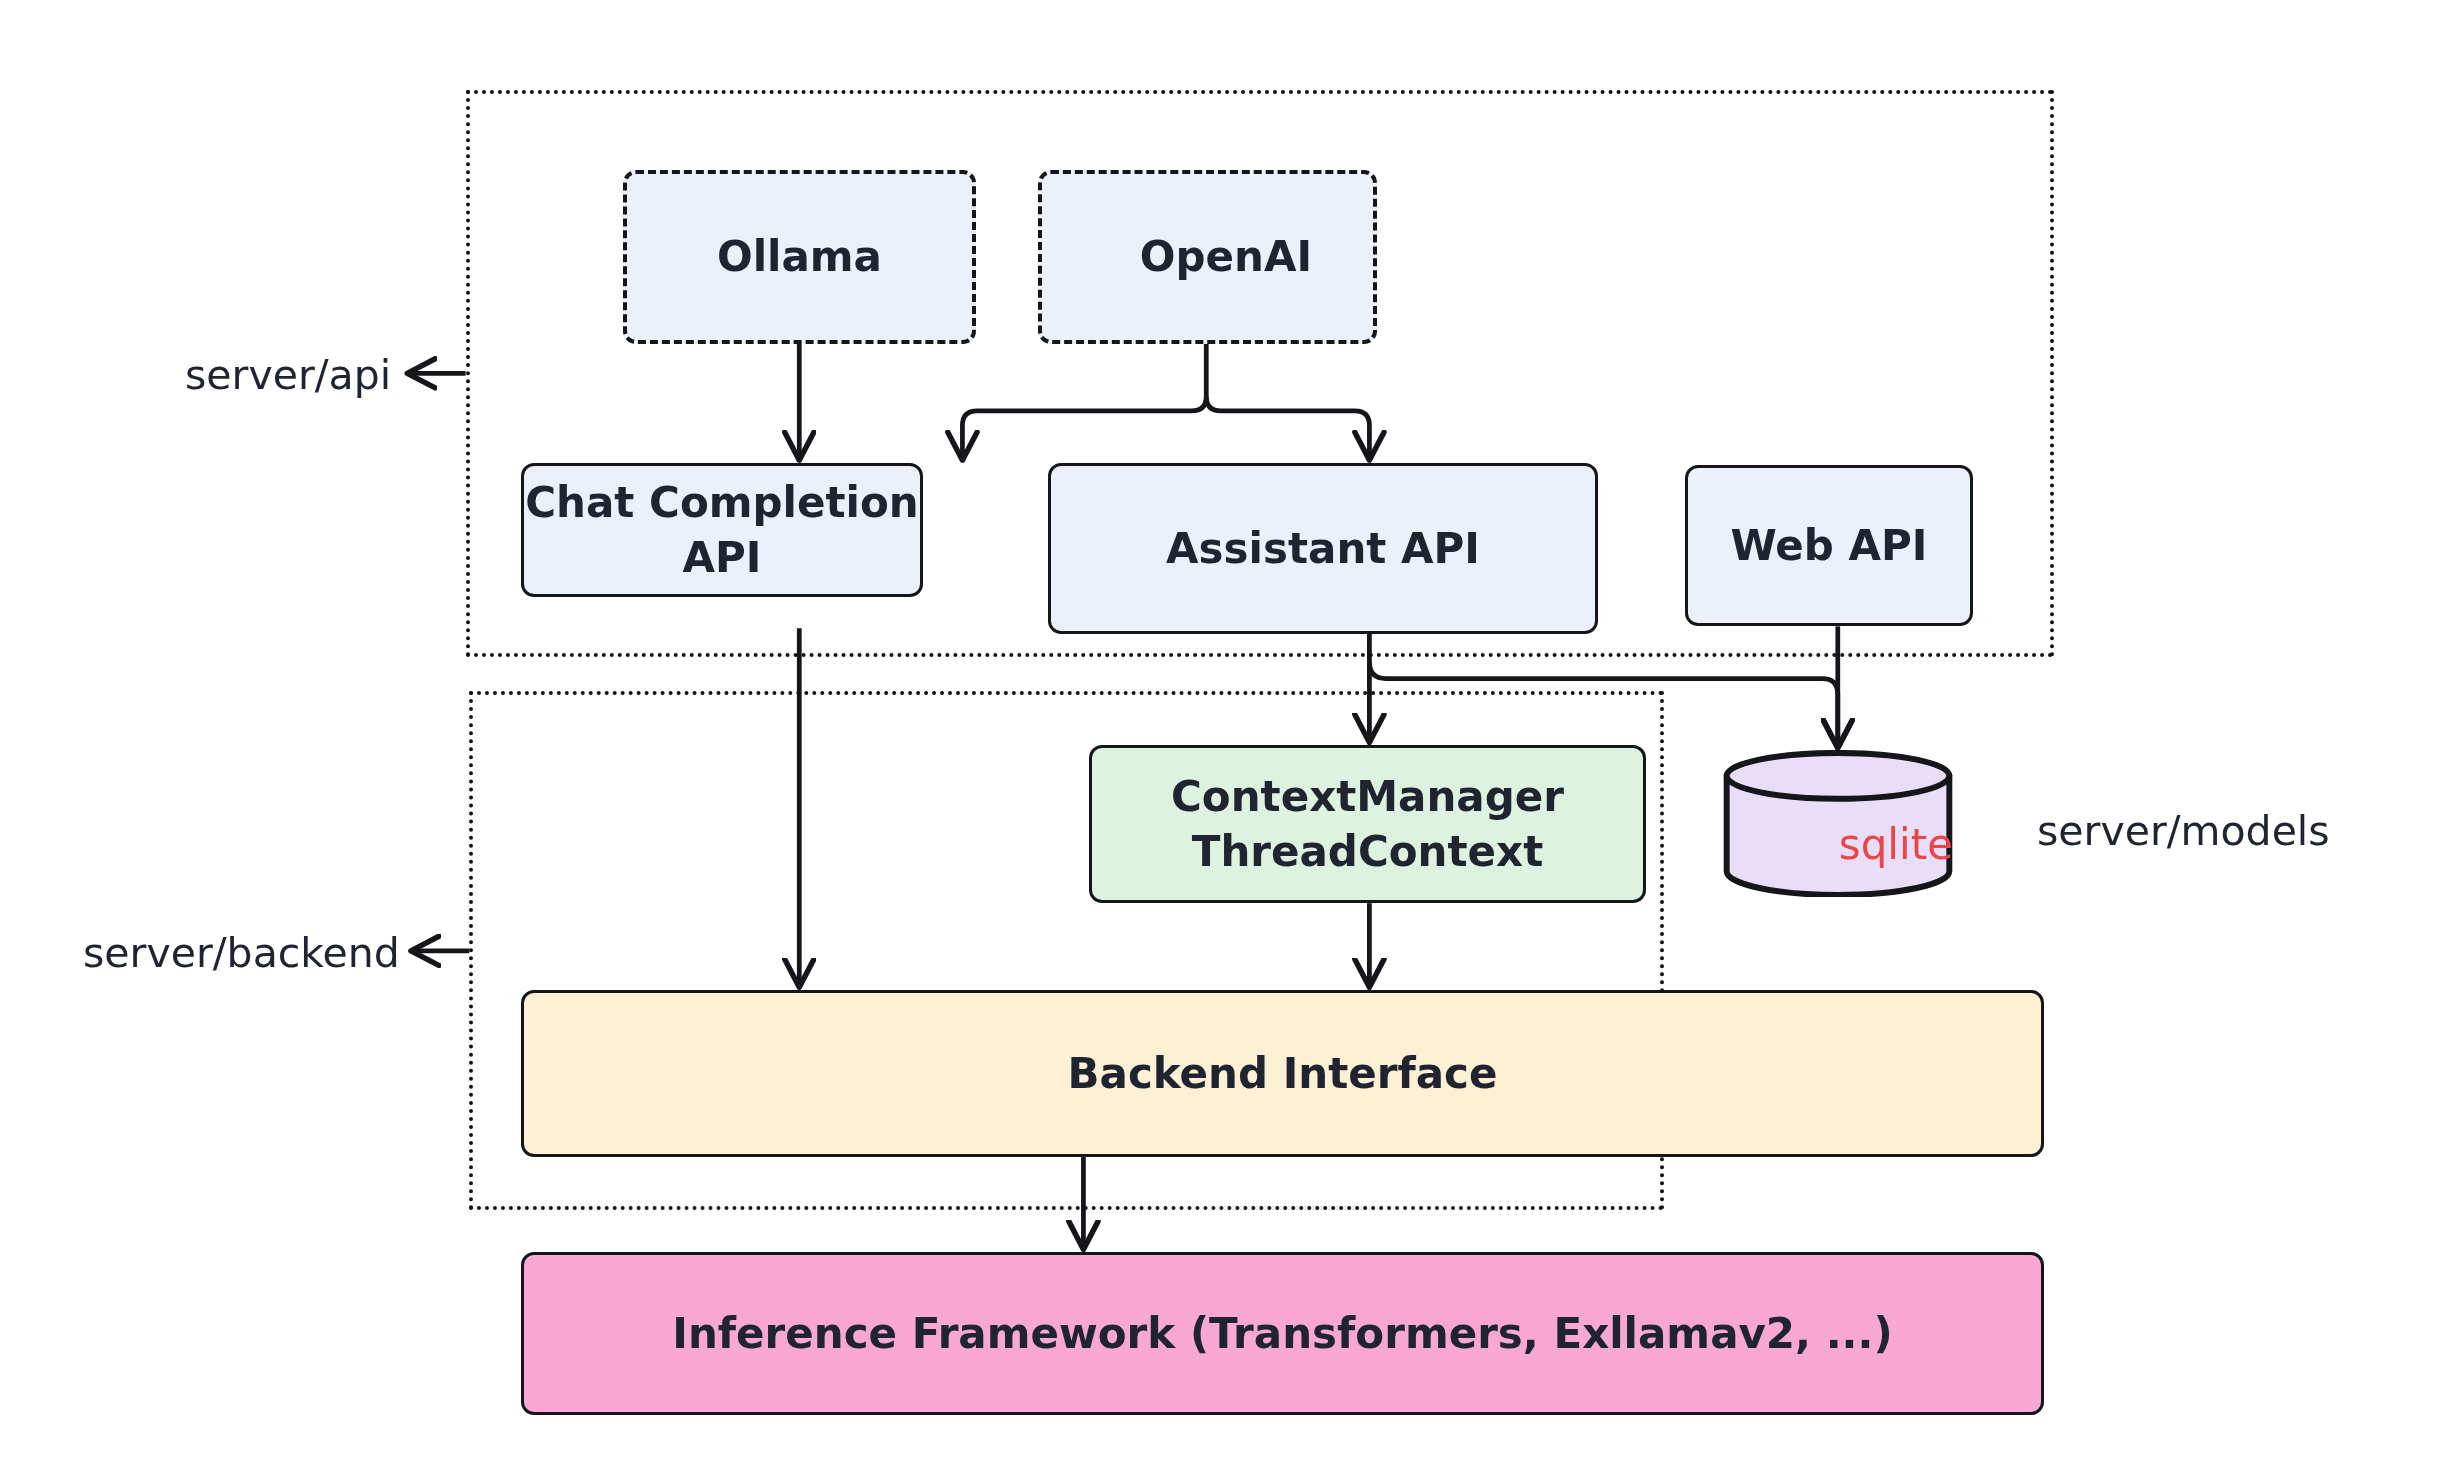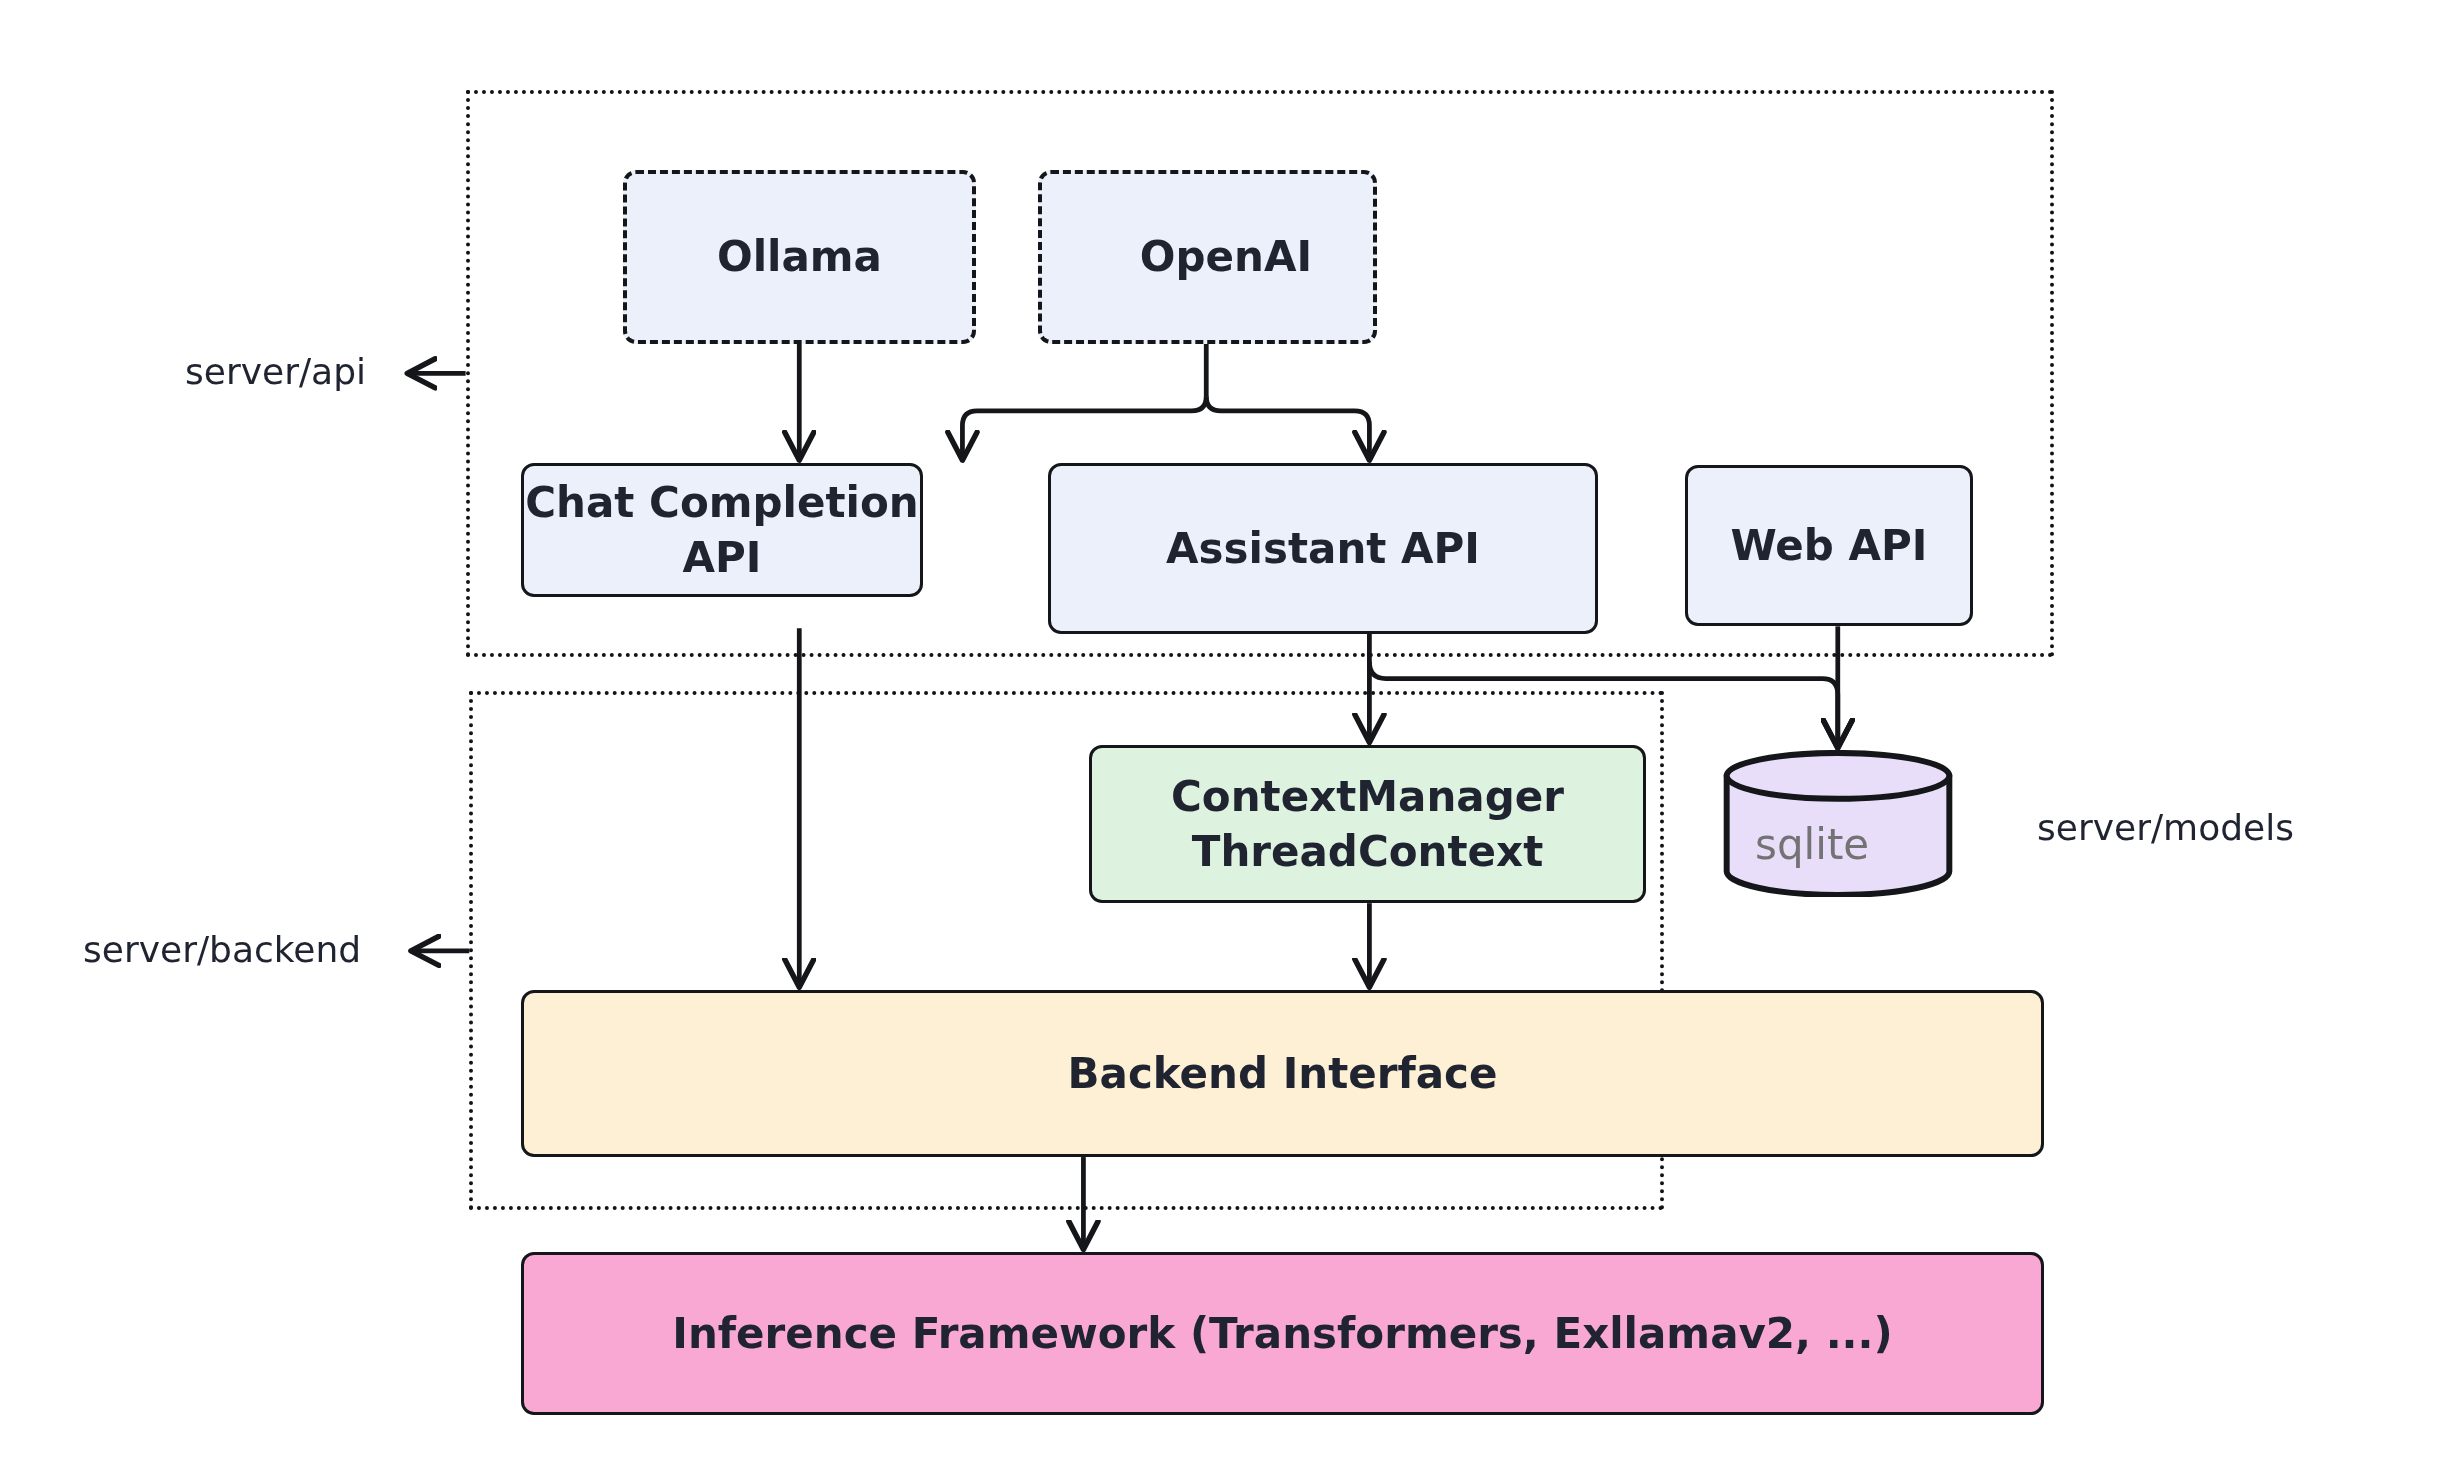--- a/index.html
+++ b/index.html
@@ -75,7 +75,7 @@
     margin-left: 32px;
   }
   .fs-46 { font-size: 42px; }
-  .fs-45 { font-size: 36px; }
+  .fs-45 { font-size: 41px; }
 </style>
 </head>
 <body>

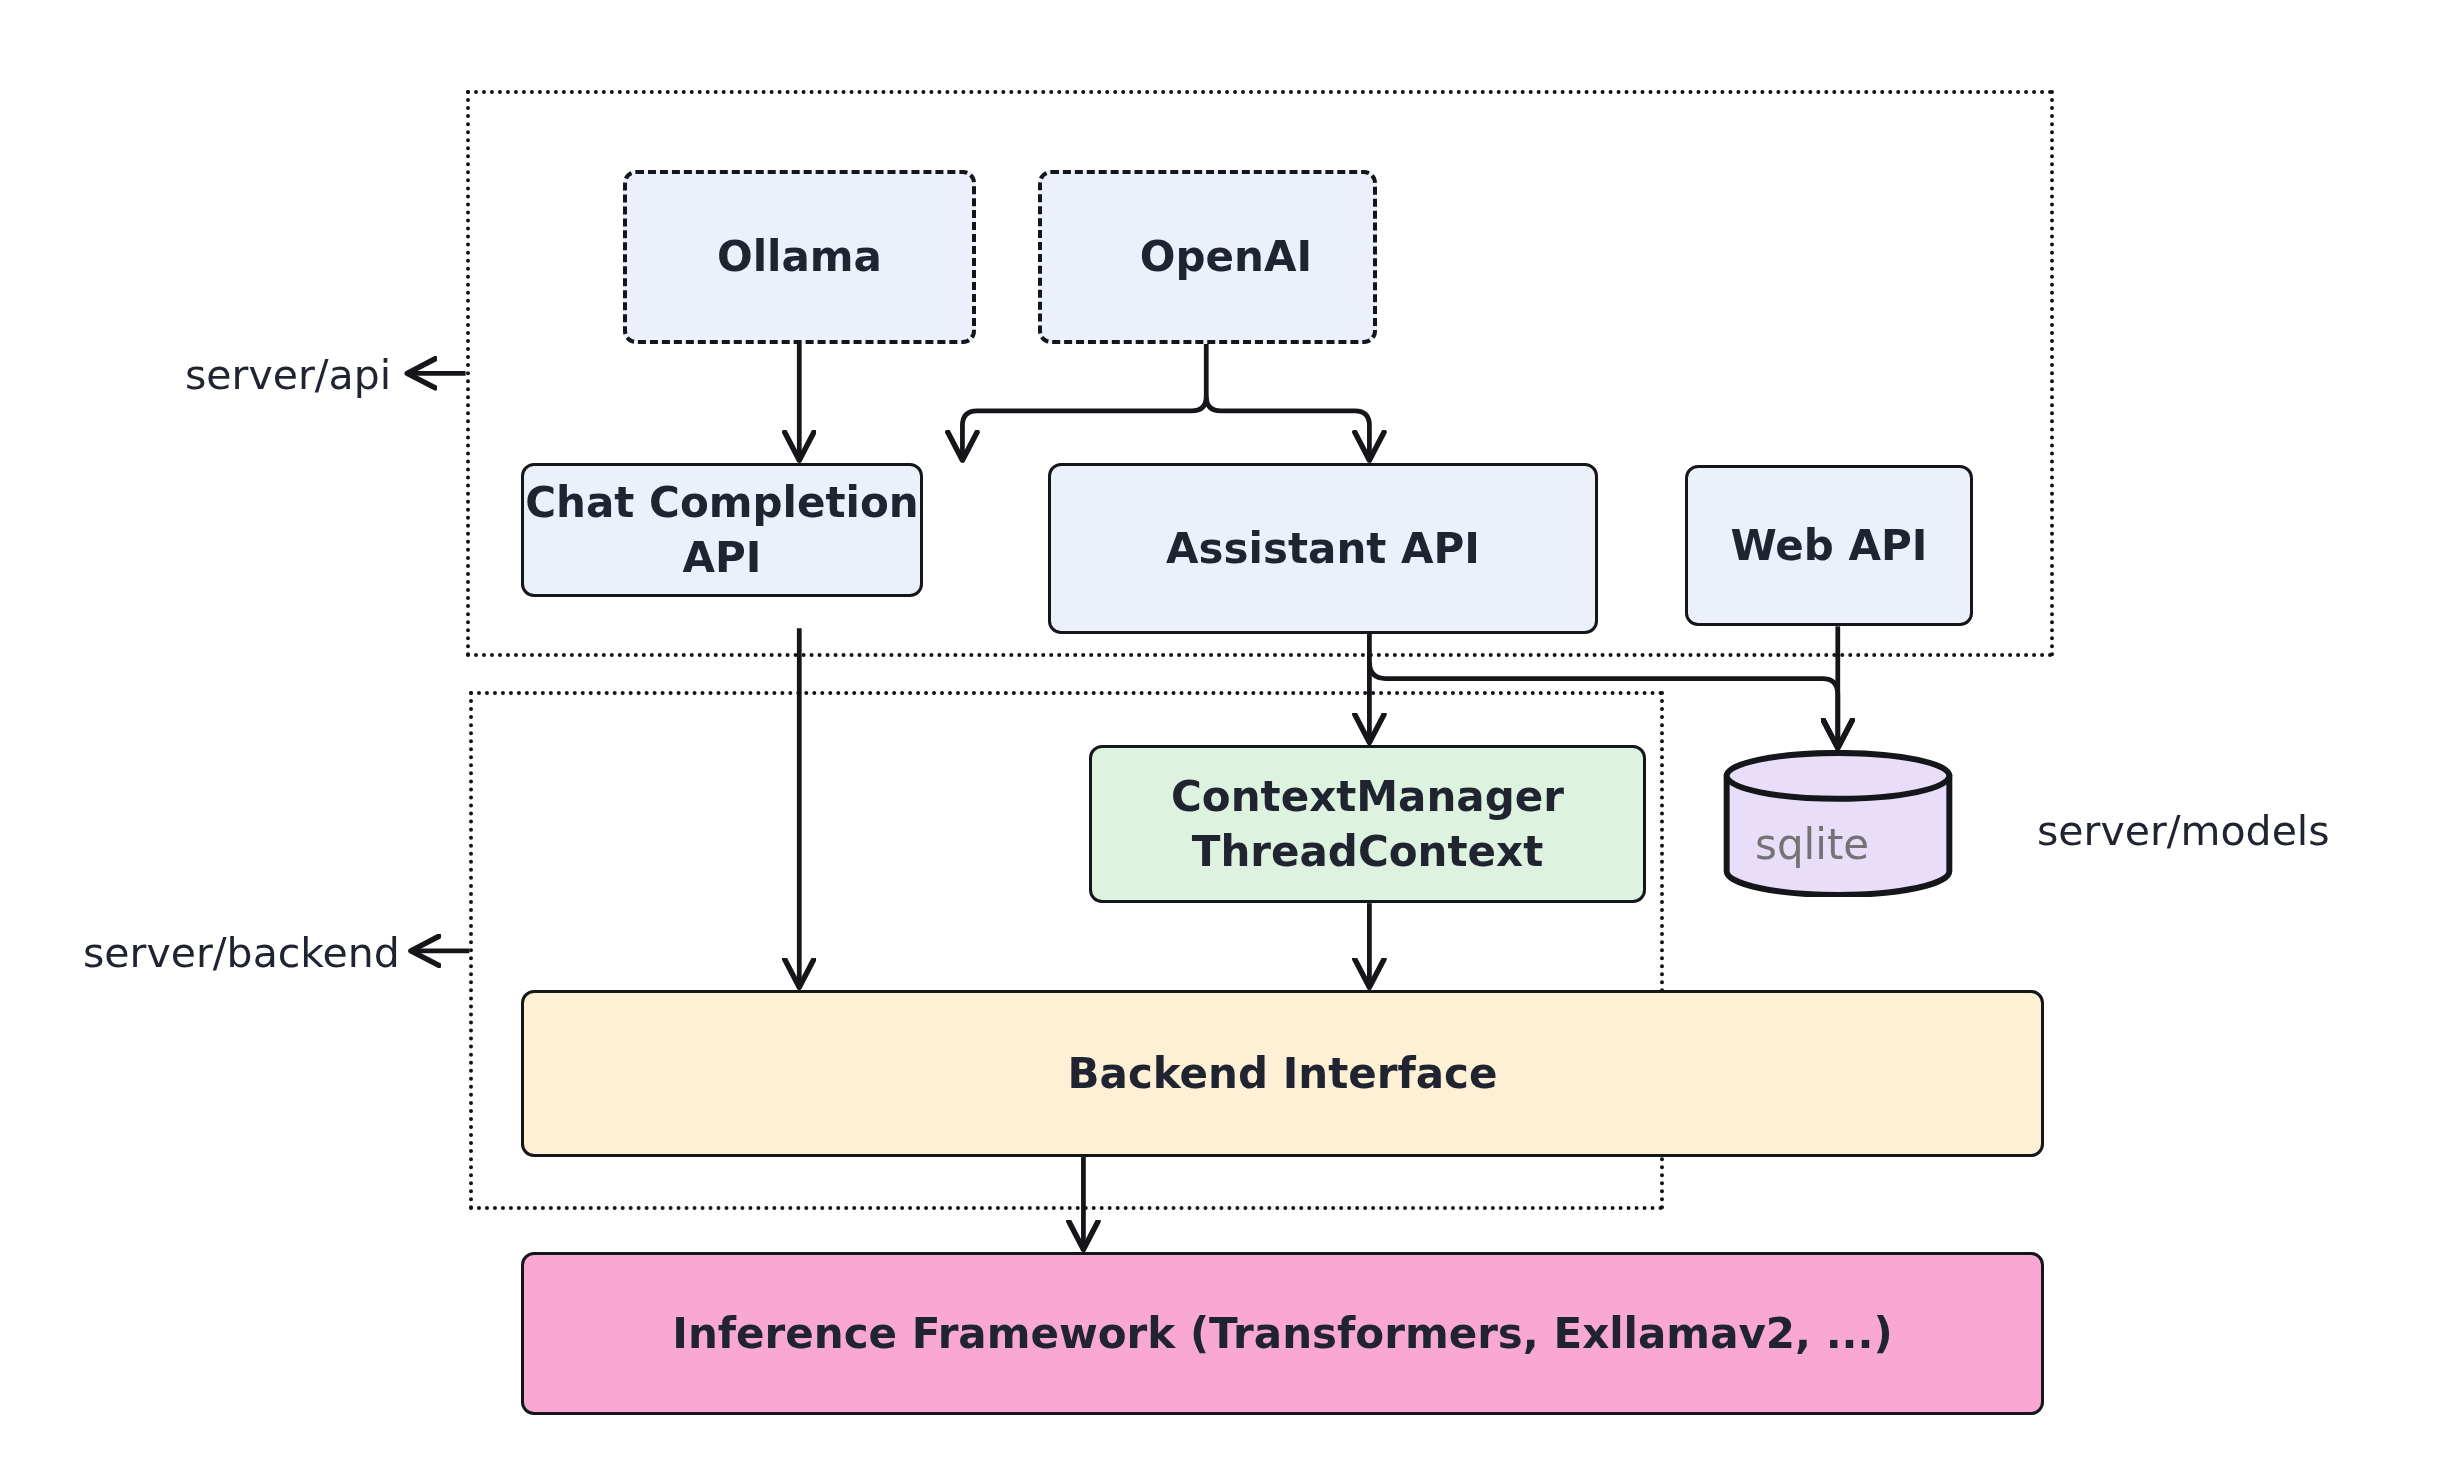--- a/index.html
+++ b/index.html
@@ -69,10 +69,9 @@
     position: absolute;
     left: 0;
     width: 100%;
-    text-align: left;
-    color: #737373;
+    text-align: right;
+    color: #ef4444;
     z-index: 2;
-    margin-left: 32px;
   }
   .fs-46 { font-size: 42px; }
   .fs-45 { font-size: 41px; }

